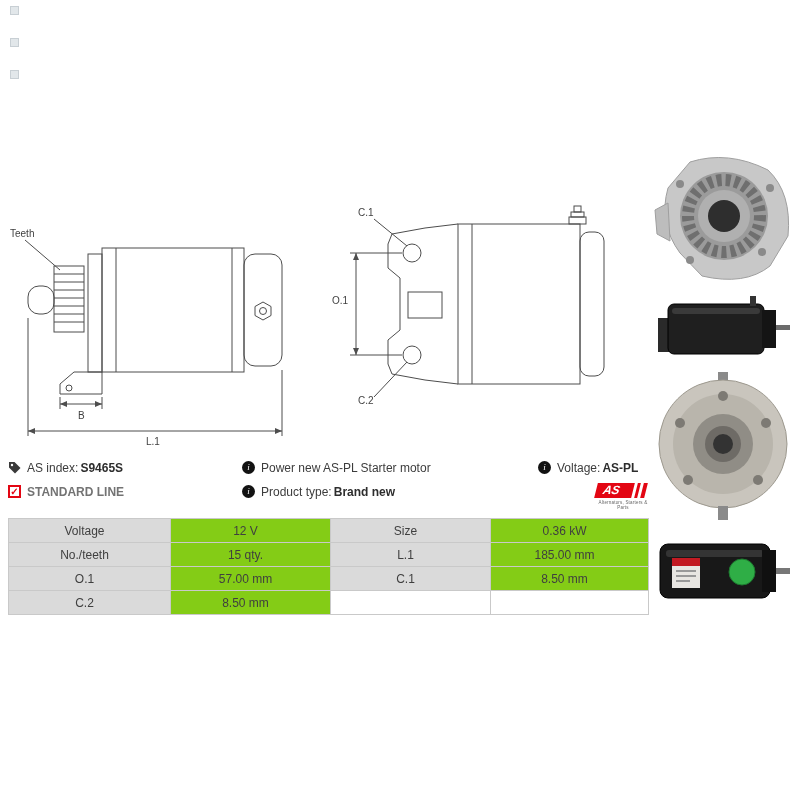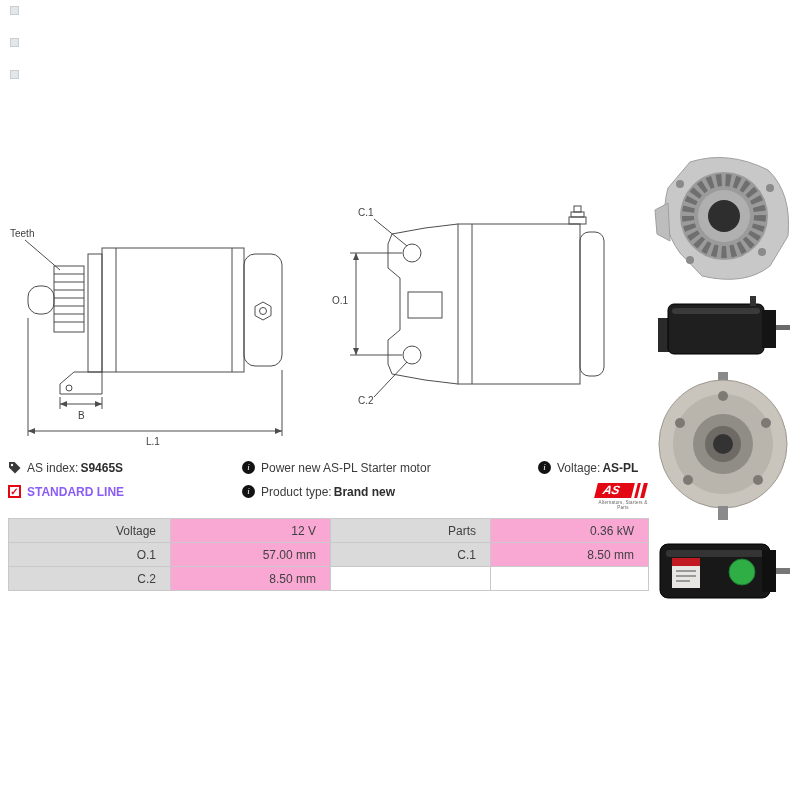--- a/index.html
+++ b/index.html
@@ -13,7 +13,7 @@
   .info-line{position:absolute;height:15px;display:flex;align-items:flex-start;gap:6px;white-space:nowrap}
   .info-line .lbl{margin-right:2px}
   .info-line b{font-weight:bold;color:#2d2d2d}
-  .red-bold{color:#8b5cf6;font-weight:bold}
+  .red-bold{color:#737373;font-weight:bold}
   .ico-info{display:inline-block;width:13px;height:13px;border-radius:50%;background:#121212;color:#fff;
             font-size:9px;line-height:13px;text-align:center;font-style:italic;
             font-family:"Liberation Serif",serif;flex:0 0 auto}

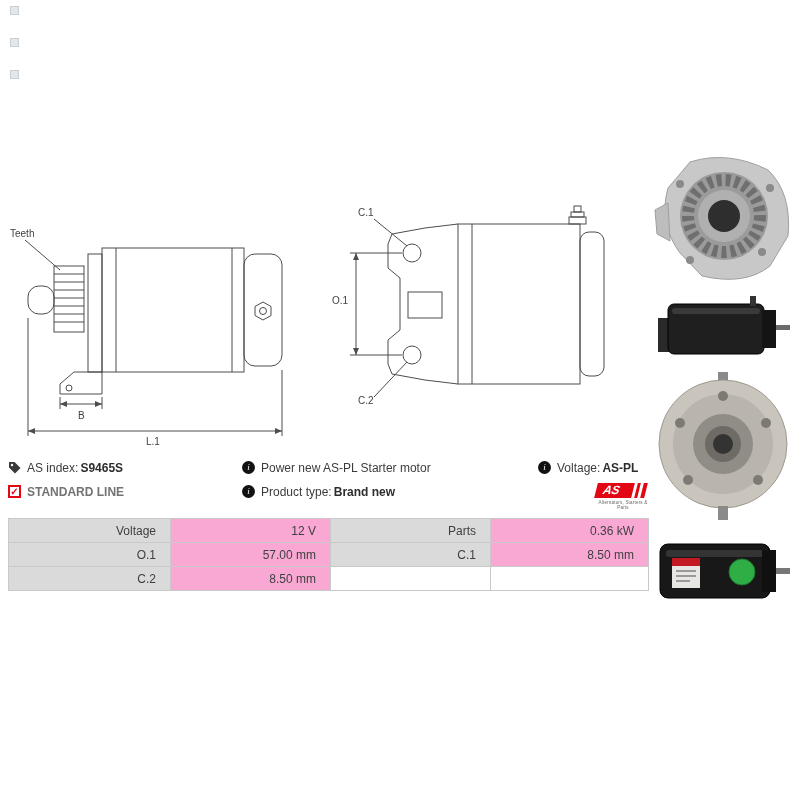--- a/index.html
+++ b/index.html
@@ -27,7 +27,7 @@
   .logo-tag{font-size:4.5px;color:#666;text-align:center;margin-top:2px;letter-spacing:.2px}
   table.spec{position:absolute;left:8px;top:518px;width:640px;border-collapse:collapse;
              table-layout:fixed;font-size:12px;color:#3f3f3f}
-  table.spec td{height:23px;padding:0 14px 0 4px;border:1px solid #c9c9c9;text-align:right;
+  table.spec td{height:23px;padding:0 14px 0 4px;border:1px solid #c9c9c9;text-align:center;
                 overflow:hidden;white-space:nowrap}
   td.lab{background:#dadada}
   td.val{background:#f9a8d4}

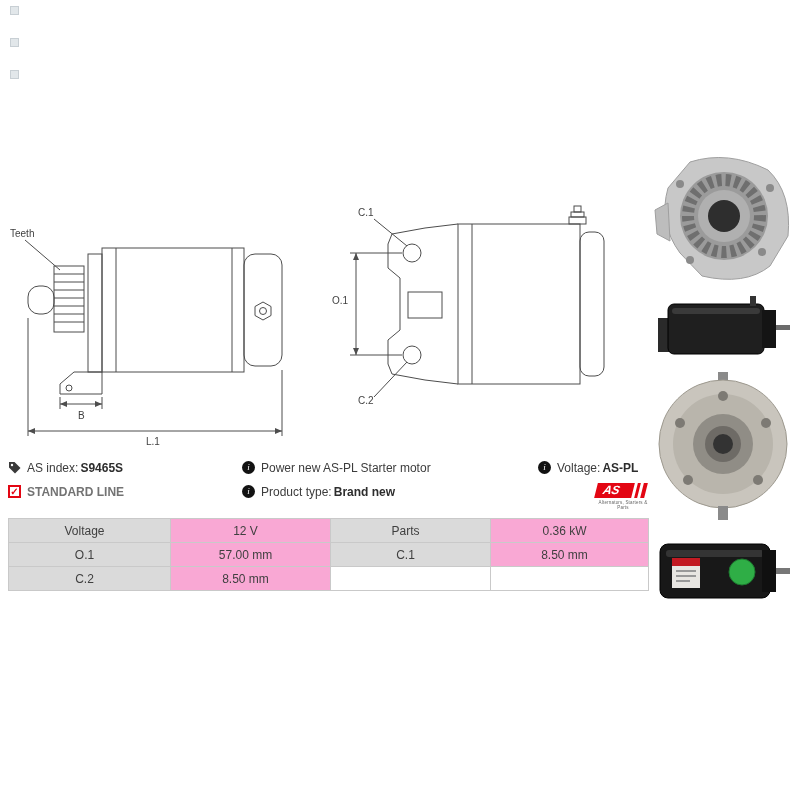--- a/index.html
+++ b/index.html
@@ -30,7 +30,7 @@
   table.spec td{height:23px;padding:0 14px 0 4px;border:1px solid #c9c9c9;text-align:center;
                 overflow:hidden;white-space:nowrap}
   td.lab{background:#dadada}
-  td.val{background:#f9a8d4}
+  td.val{background:#84cc16}
   td.none{border:none;background:#ffffff}
 </style>
 </head>

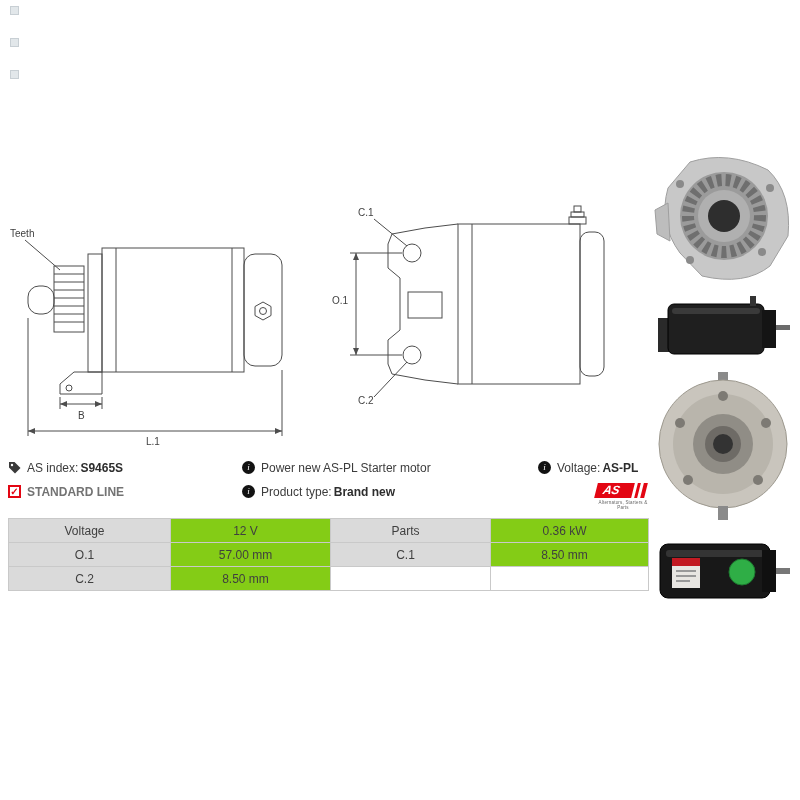--- a/index.html
+++ b/index.html
@@ -207,7 +207,7 @@
     <tr>
       <td class="lab">Voltage</td>
       <td class="val">12 V</td>
-      <td class="lab">Parts</td>
+      <td class="lab">Size</td>
       <td class="val">0.36 kW</td>
     </tr>
     <tr>

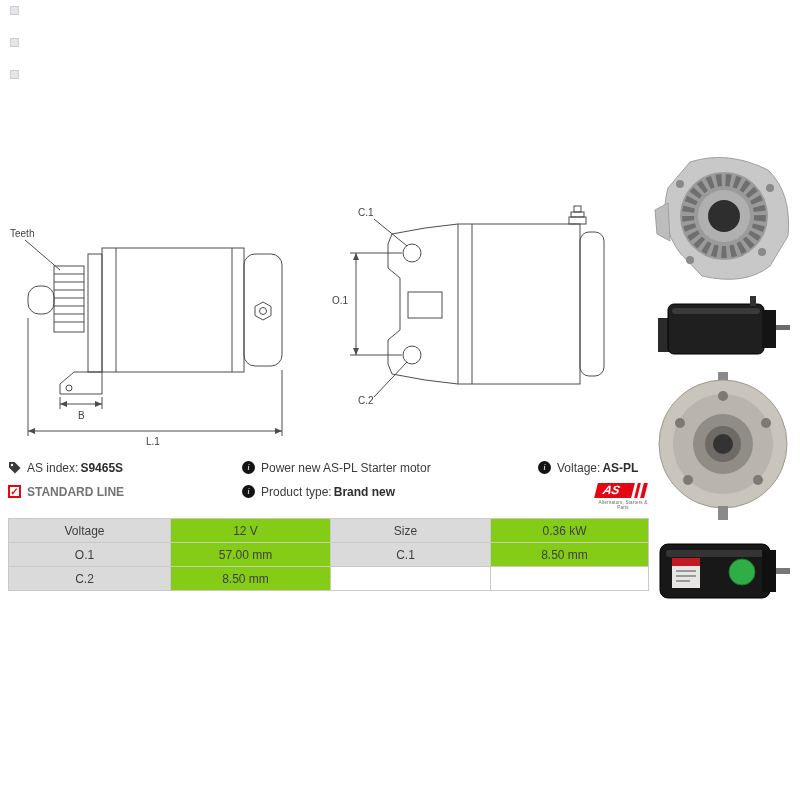--- a/index.html
+++ b/index.html
@@ -211,6 +211,12 @@
       <td class="val">0.36 kW</td>
     </tr>
     <tr>
+      <td class="lab">No./teeth</td>
+      <td class="val">15 qty.</td>
+      <td class="lab">L.1</td>
+      <td class="val">185.00 mm</td>
+    </tr>
+    <tr>
       <td class="lab">O.1</td>
       <td class="val">57.00 mm</td>
       <td class="lab">C.1</td>

